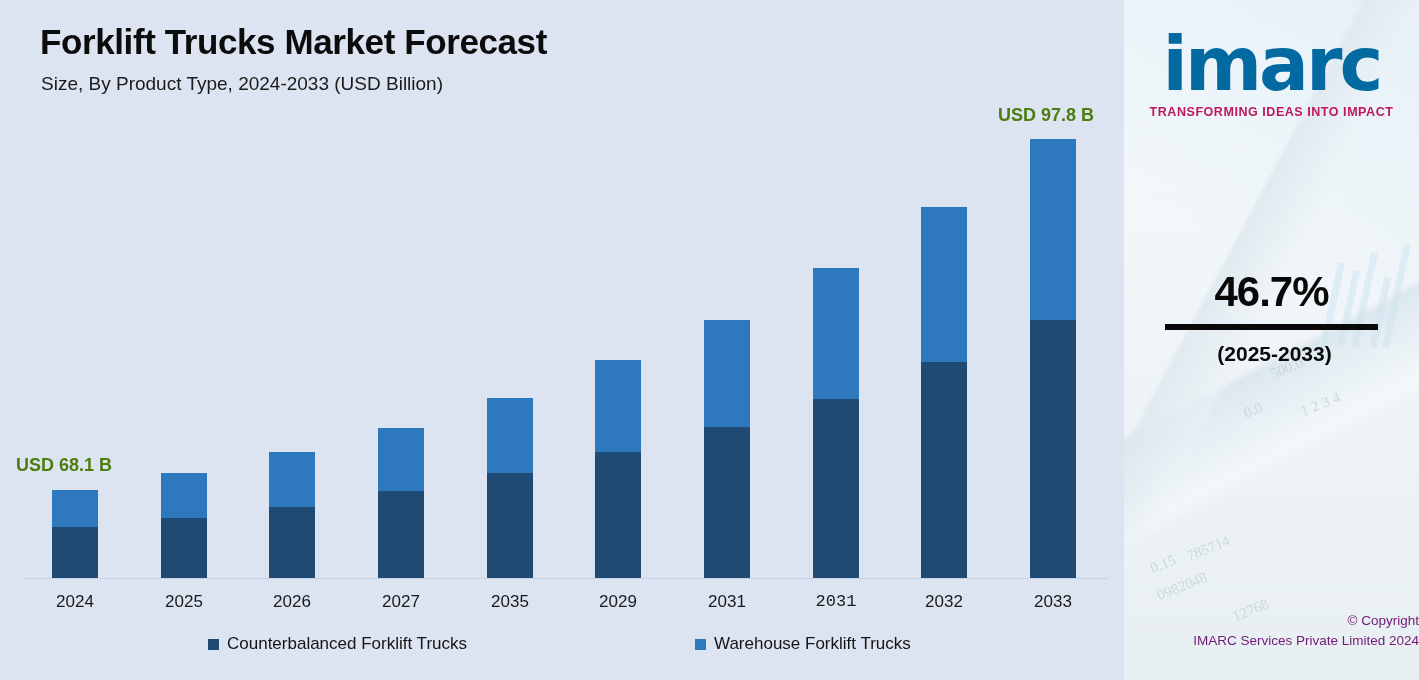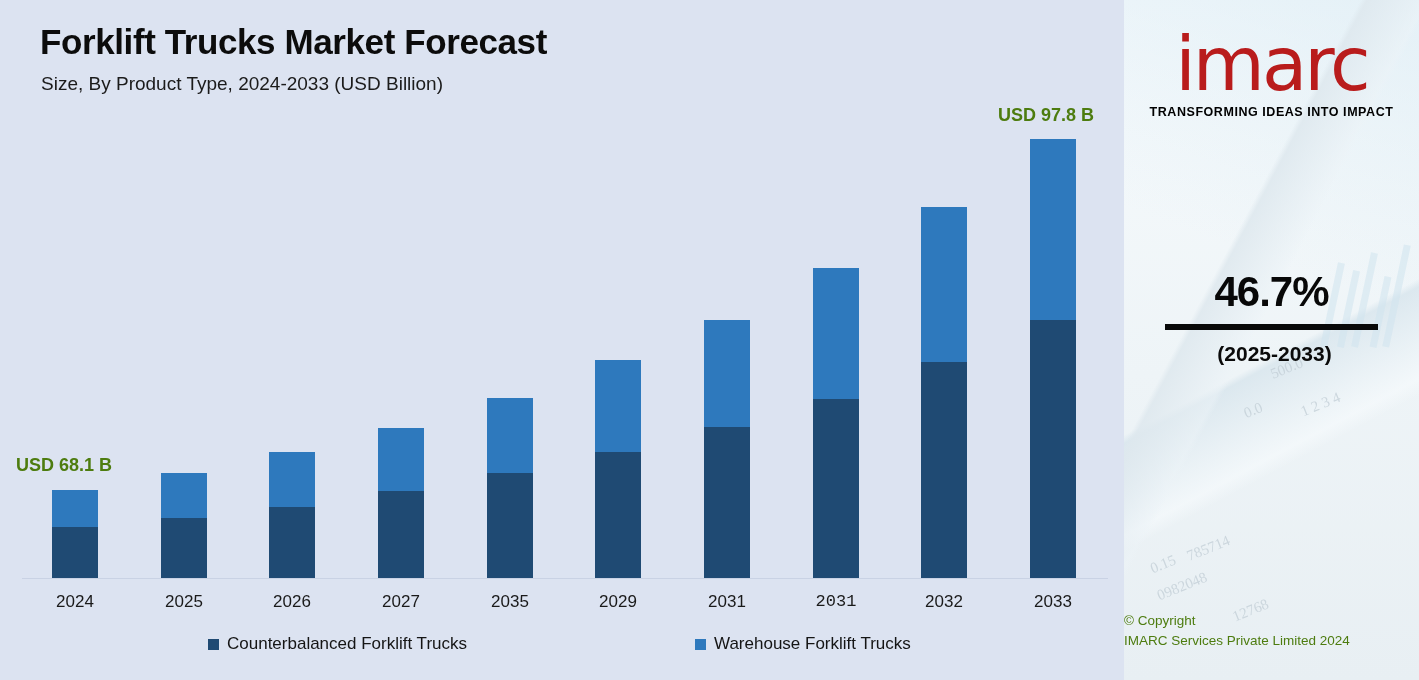--- a/index.html
+++ b/index.html
@@ -86,7 +86,7 @@
 
   #logo-wrap{position:absolute;left:0;top:30px;width:295px;text-align:center;}
   #logo-mark{
-    font-size:74px;font-weight:normal;color:#b91c1c;
+    font-size:74px;font-weight:bold;color:#0369a1;
     letter-spacing:-3px;line-height:.92;
     font-family:"DejaVu Sans", sans-serif;
   }

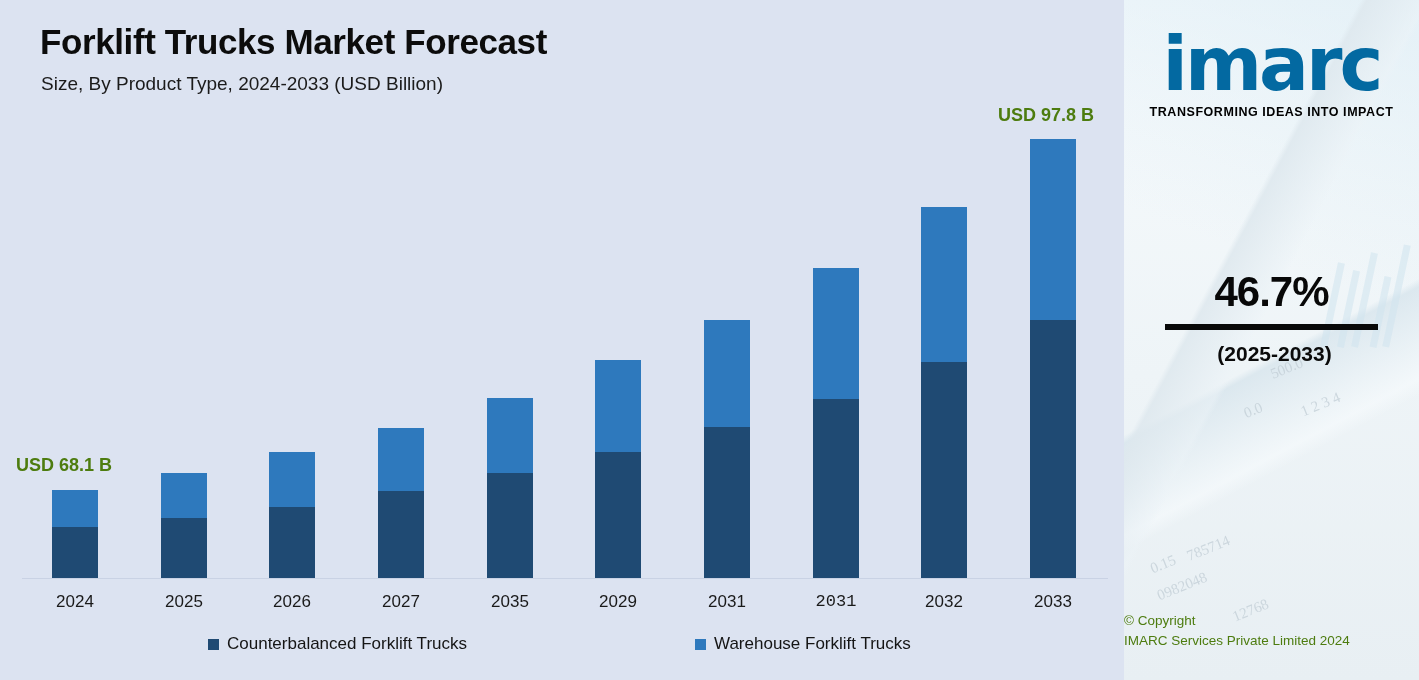--- a/index.html
+++ b/index.html
@@ -91,7 +91,7 @@
     font-family:"DejaVu Sans", sans-serif;
   }
   #logo-tagline{
-    margin-top:7px;font-size:12.5px;font-weight:bold;color:#000000;
+    margin-top:7px;font-size:12.5px;font-weight:bold;color:#be185d;
     letter-spacing:.55px;
   }
 

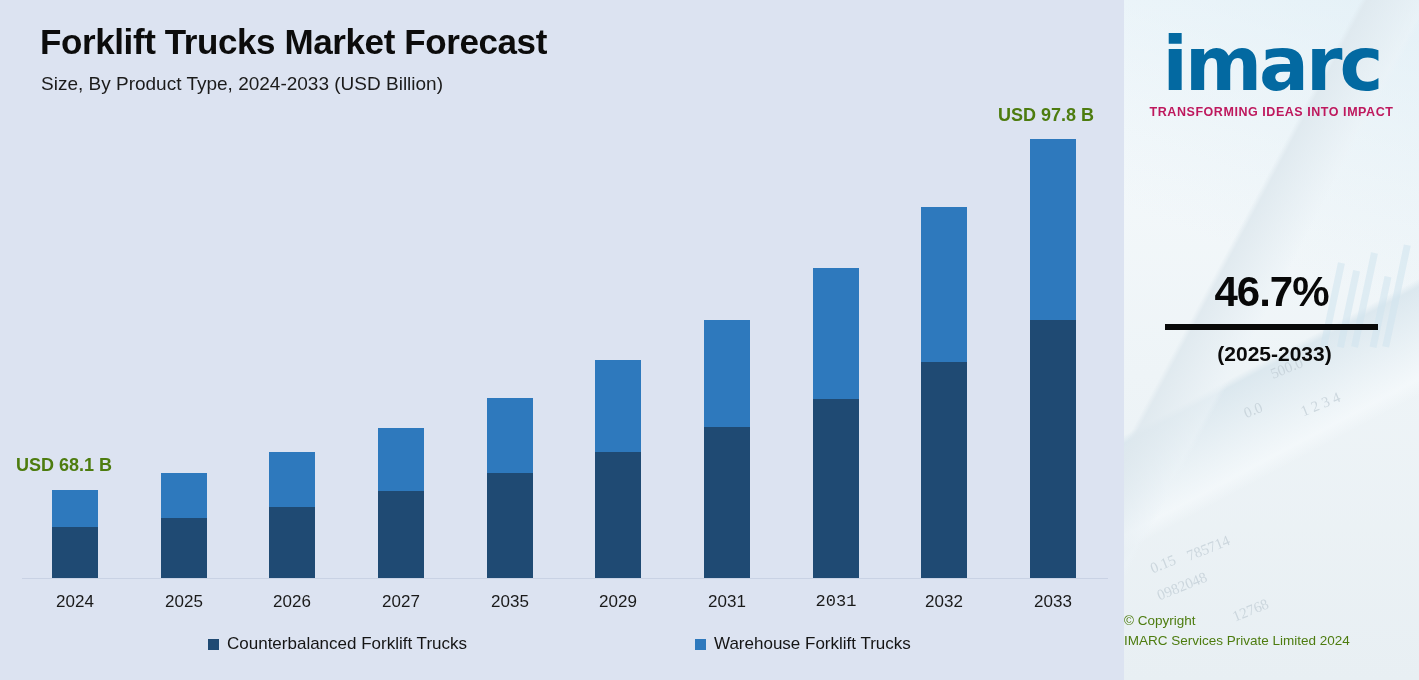--- a/index.html
+++ b/index.html
@@ -105,8 +105,8 @@
   #cagr-period{font-size:21px;font-weight:bold;color:#0a0a0a;margin-left:6px;}
 
   #copyright{
-    position:absolute;left:0;bottom:29px;width:295px;text-align:left;
-    font-size:13.5px;color:#4d7c0f;line-height:1.5;
+    position:absolute;left:0;bottom:29px;width:295px;text-align:right;
+    font-size:13.5px;color:#701a75;line-height:1.5;
   }
 </style>
 </head>

